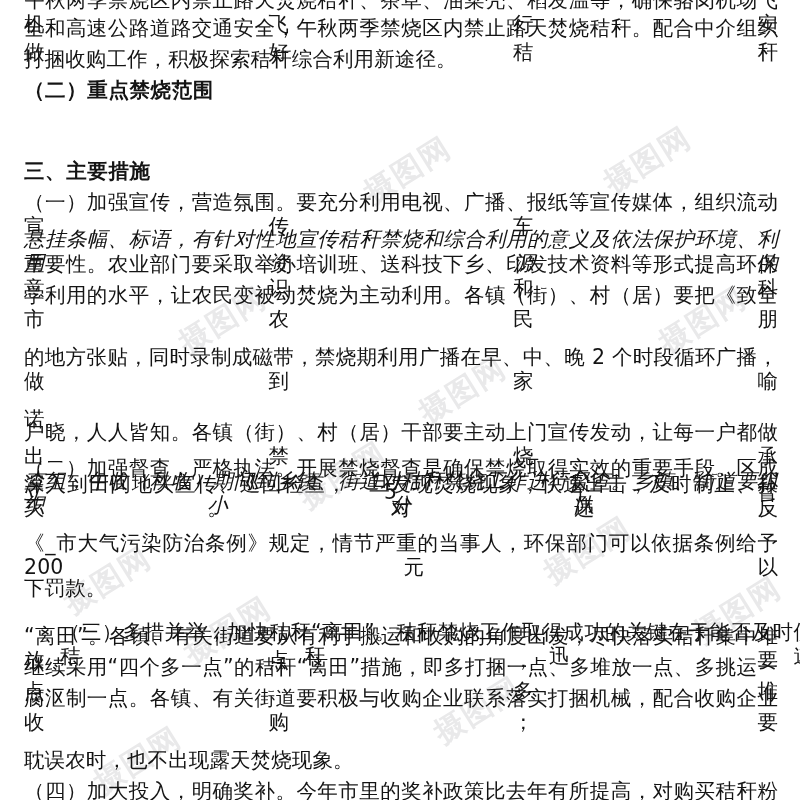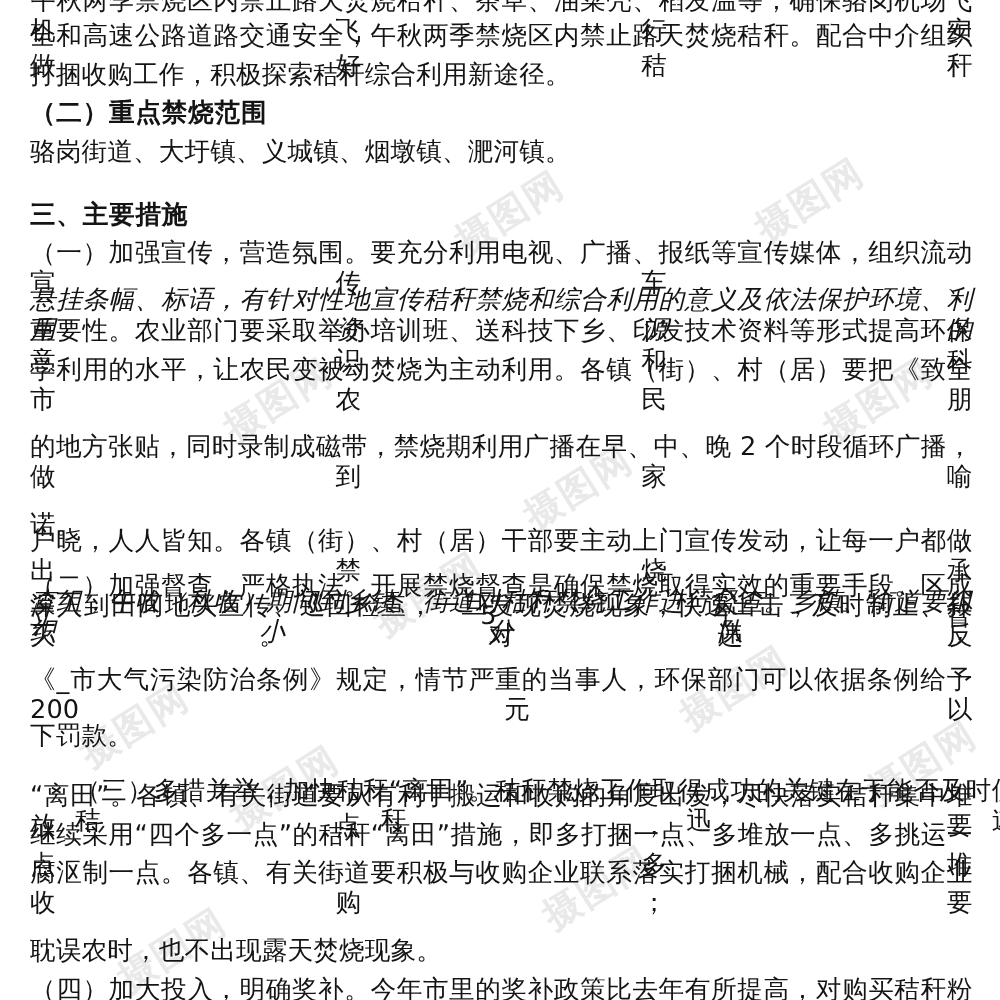--- a/index.html
+++ b/index.html
@@ -97,7 +97,6 @@
       <div class="line justify" style="top: 16px;">全和高速公路道路交通安全，午秋两季禁烧区内禁止路天焚烧秸秆。配合中介组织做好秸秆</div>
       <div class="line" style="top: 47px;">打捆收购工作，积极探索秸秆综合利用新途径。</div>
       <div class="line heading" style="top: 78px;">（二）重点禁烧范围</div>
-      <div class="line" style="top: 109px;">骆岗街道、大圩镇、义城镇、烟墩镇、淝河镇。</div>
       <div class="line justify" style="top: 190px;">（一）加强宣传，营造氛围。要充分利用电视、广播、报纸等宣传媒体，组织流动宣传车、</div>
       <div class="line heading" style="top: 159px;">三、主要措施</div>
       <div class="line justify" style="top: 227px; font-style: italic;">悬挂条幅、标语，有针对性地宣传秸秆禁烧和综合利用的意义及依法保护环境、利用资源的</div>

